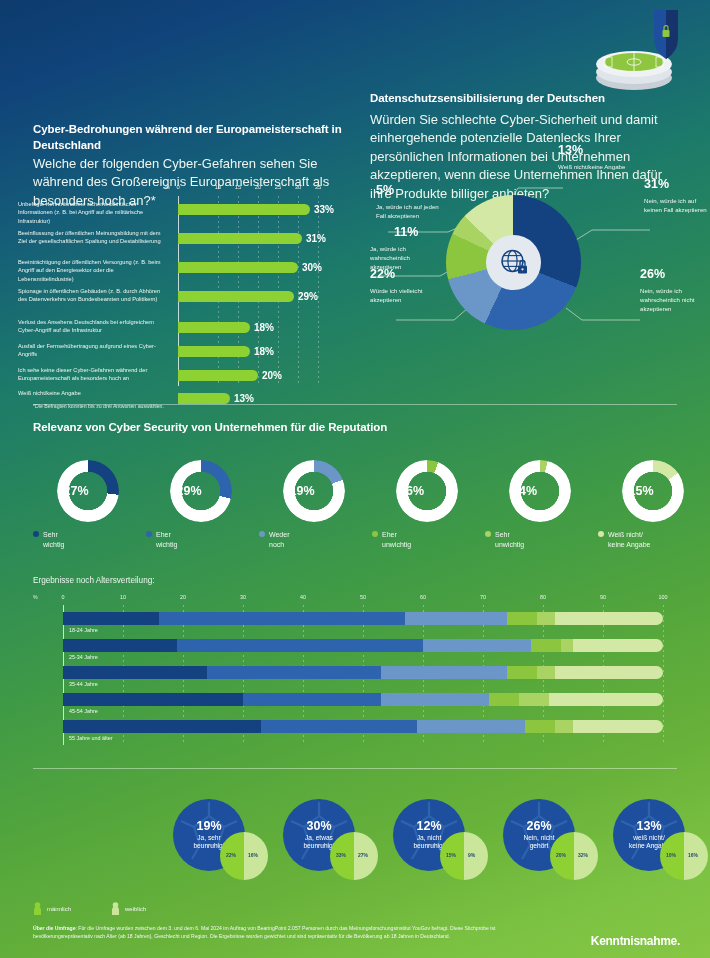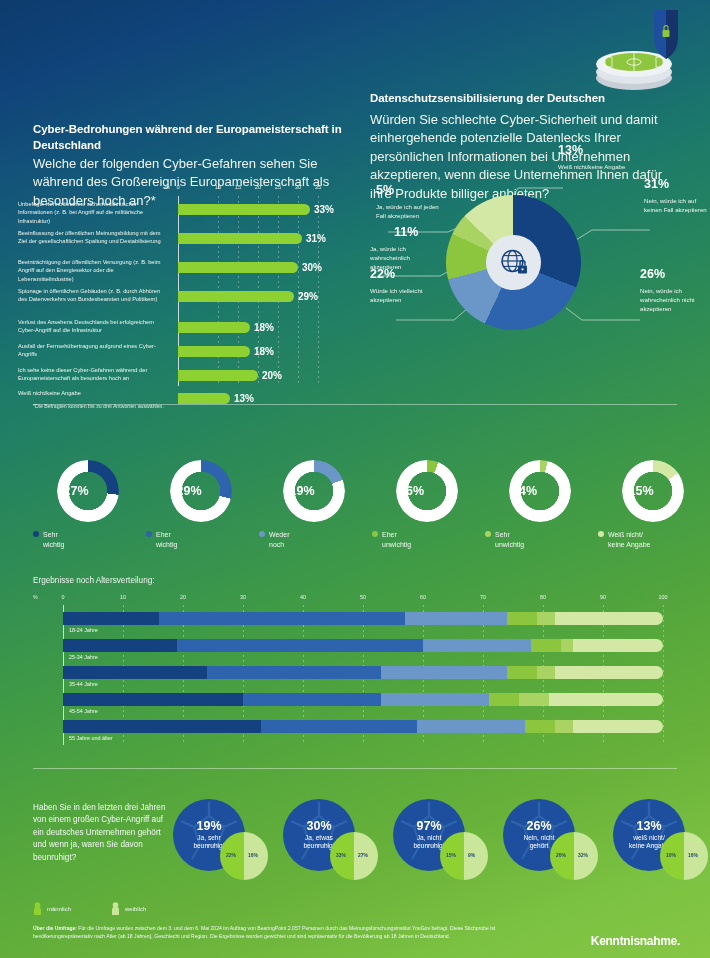--- a/index.html
+++ b/index.html
@@ -317,6 +317,7 @@
   <div class="divider" style="top:404px;"></div>
 
   <div class="s3">
+    <div class="sect-title" style="left:33px;top:12px;width:600px;">Relevanz von Cyber Security von Unternehmen für die Reputation</div>
 
     <div class="donut-row" id="donut-row">
         <div class="donut-cell" style="left: 0px;">

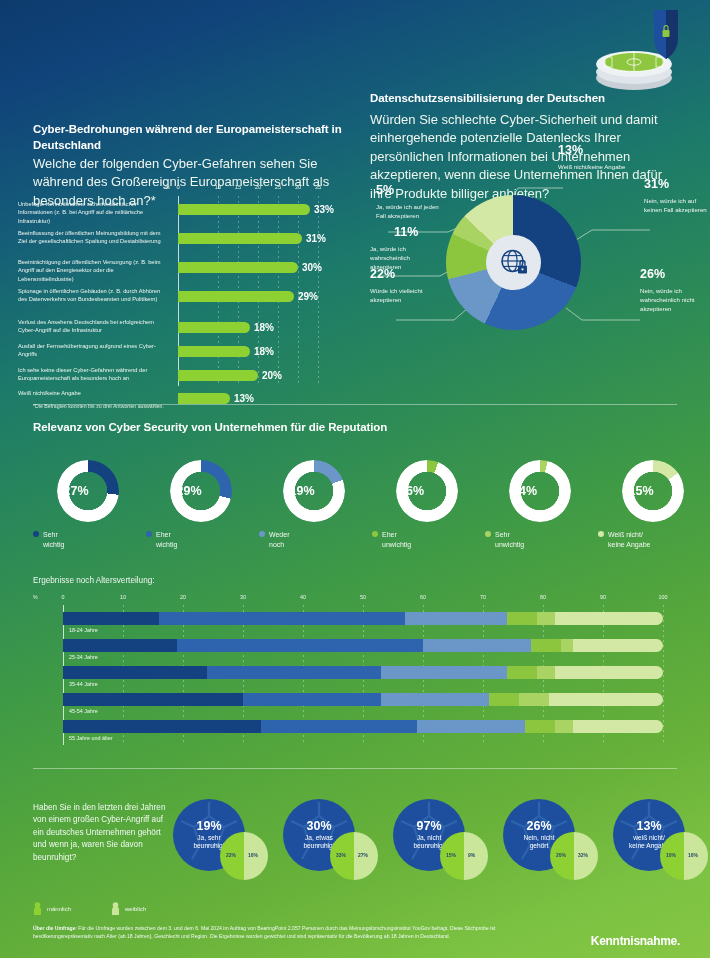--- a/index.html
+++ b/index.html
@@ -472,7 +472,6 @@
   <div class="divider" style="top:768px;"></div>
 
   <div class="s4">
-    <div class="qtext">Haben Sie in den letzten drei Jahren von einem großen Cyber-Angriff auf ein deutsches Unternehmen gehört und wenn ja, waren Sie davon beunruhigt?</div>
     <div id="ball-row">
         <div class="ballset" style="left: 172px;">
       <svg class="ball" viewBox="0 0 74 74">

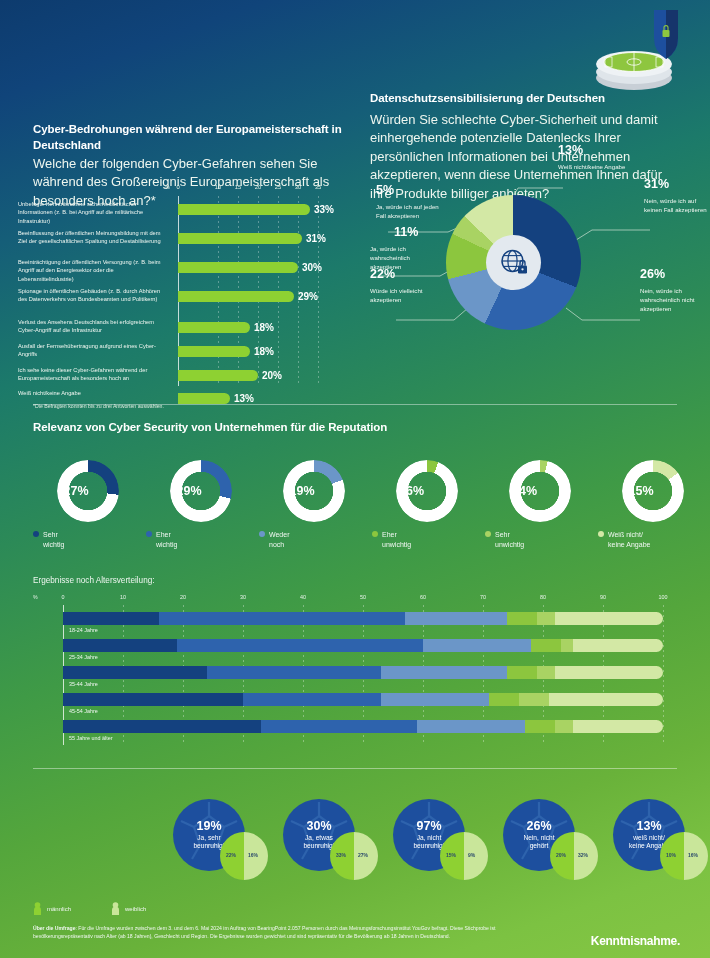--- a/index.html
+++ b/index.html
@@ -526,7 +526,7 @@
         </g>
       </svg>
       <div class="ball-cap">
-        <b>97%</b>
+        <b>12%</b>
         <em>Ja, nicht<br>beunruhigt</em>
       </div>
       <div class="minipie" style="border-radius:50%;background:conic-gradient(from 180deg, #8ed132 0deg 180deg, #c9e69a 180deg 360deg);"></div>

